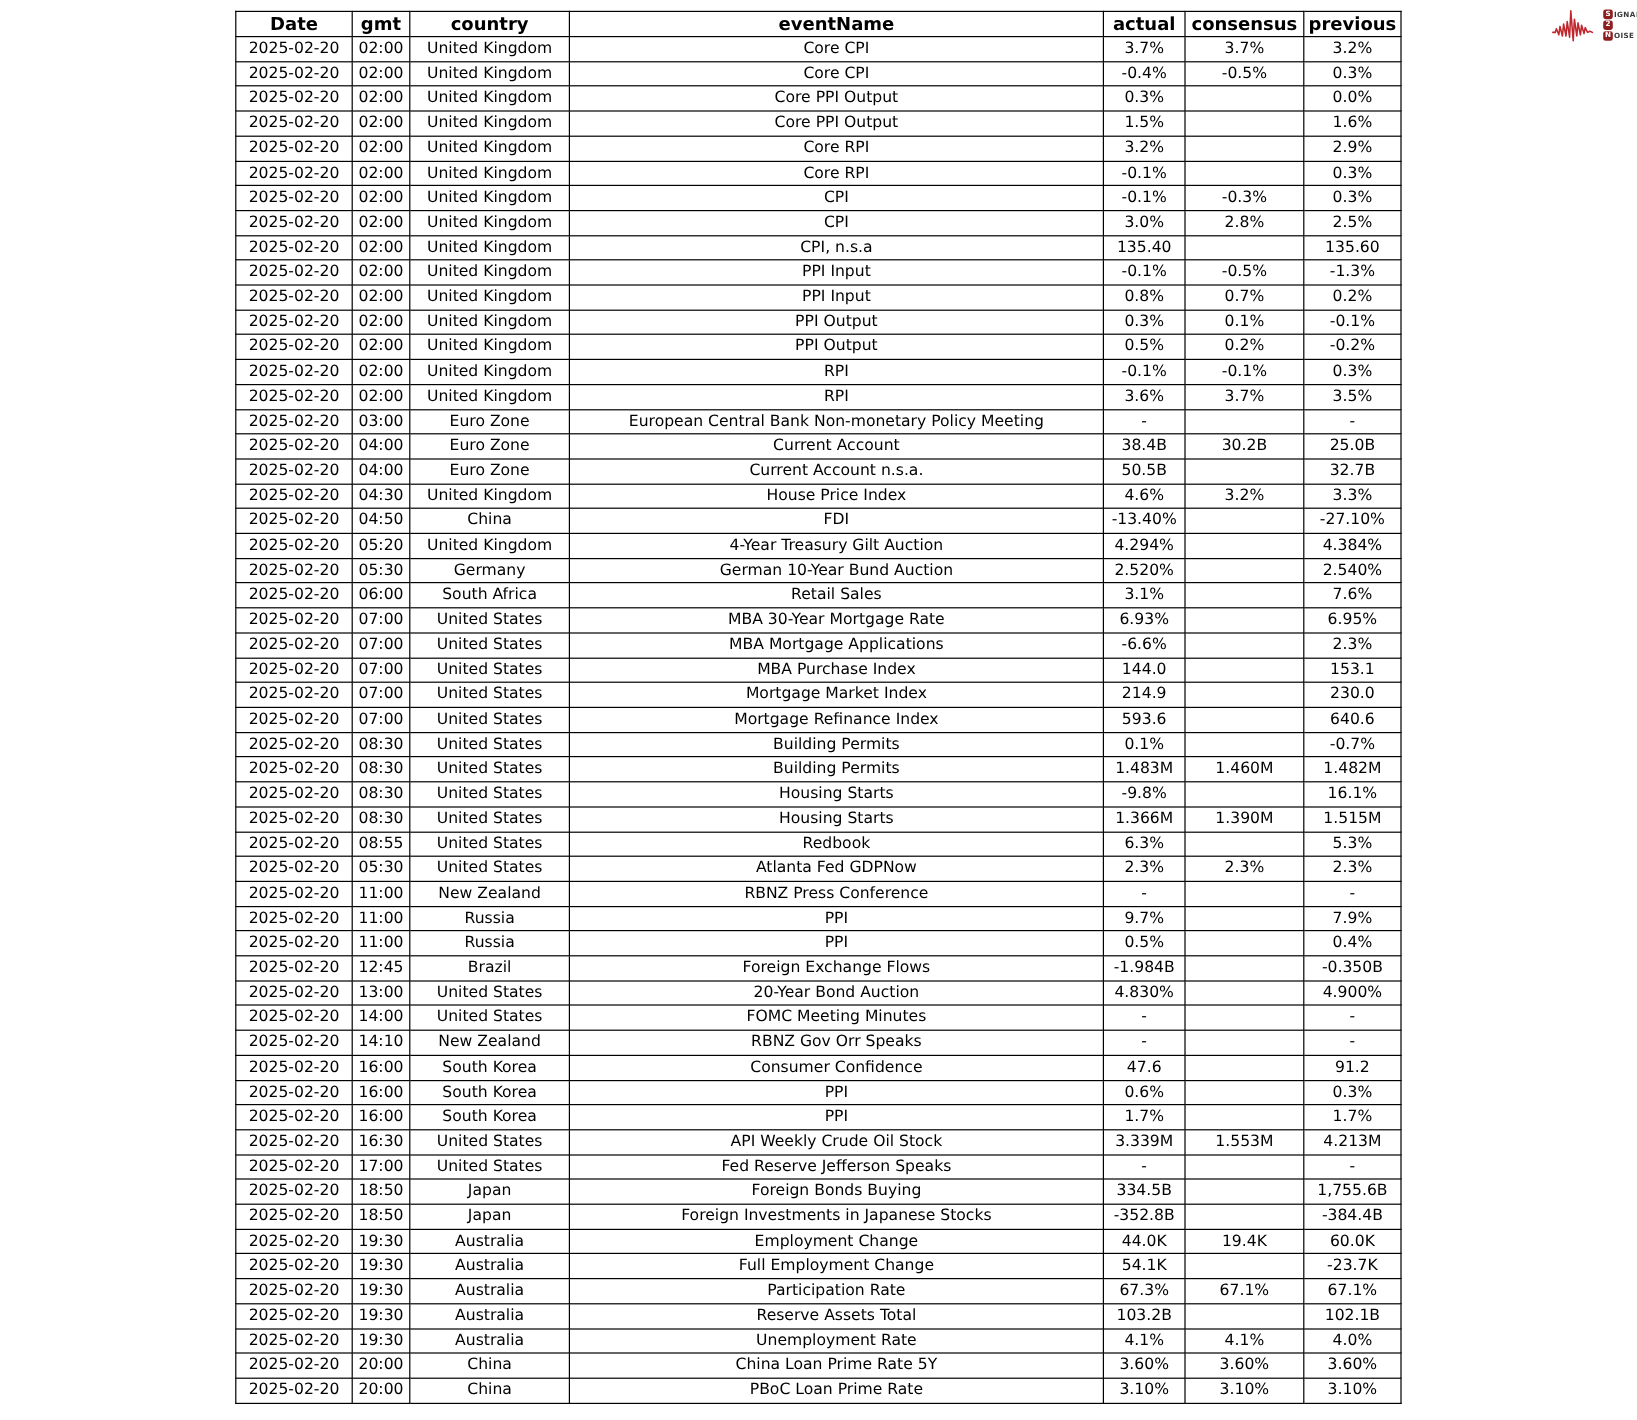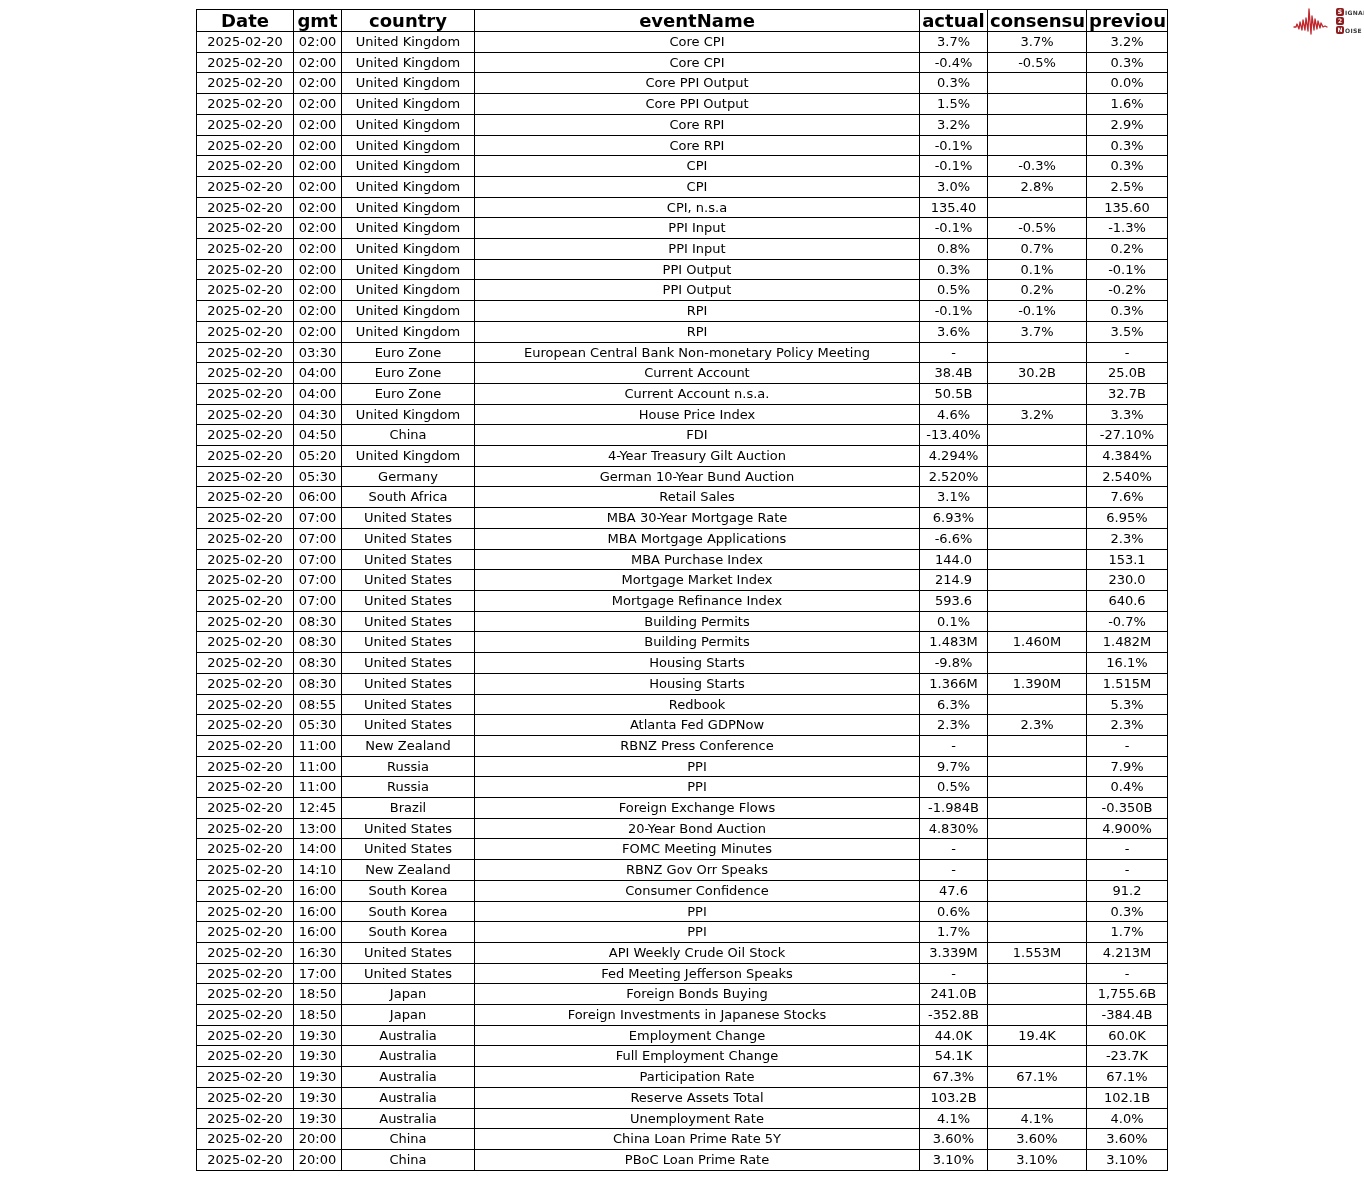--- a/index.html
+++ b/index.html
@@ -32,7 +32,7 @@
   }
   table.calendar th {
     font-weight: bold;
-    font-size: 18px;
+    font-size: 15px;
     height: 21px;
     text-align: center;
   }

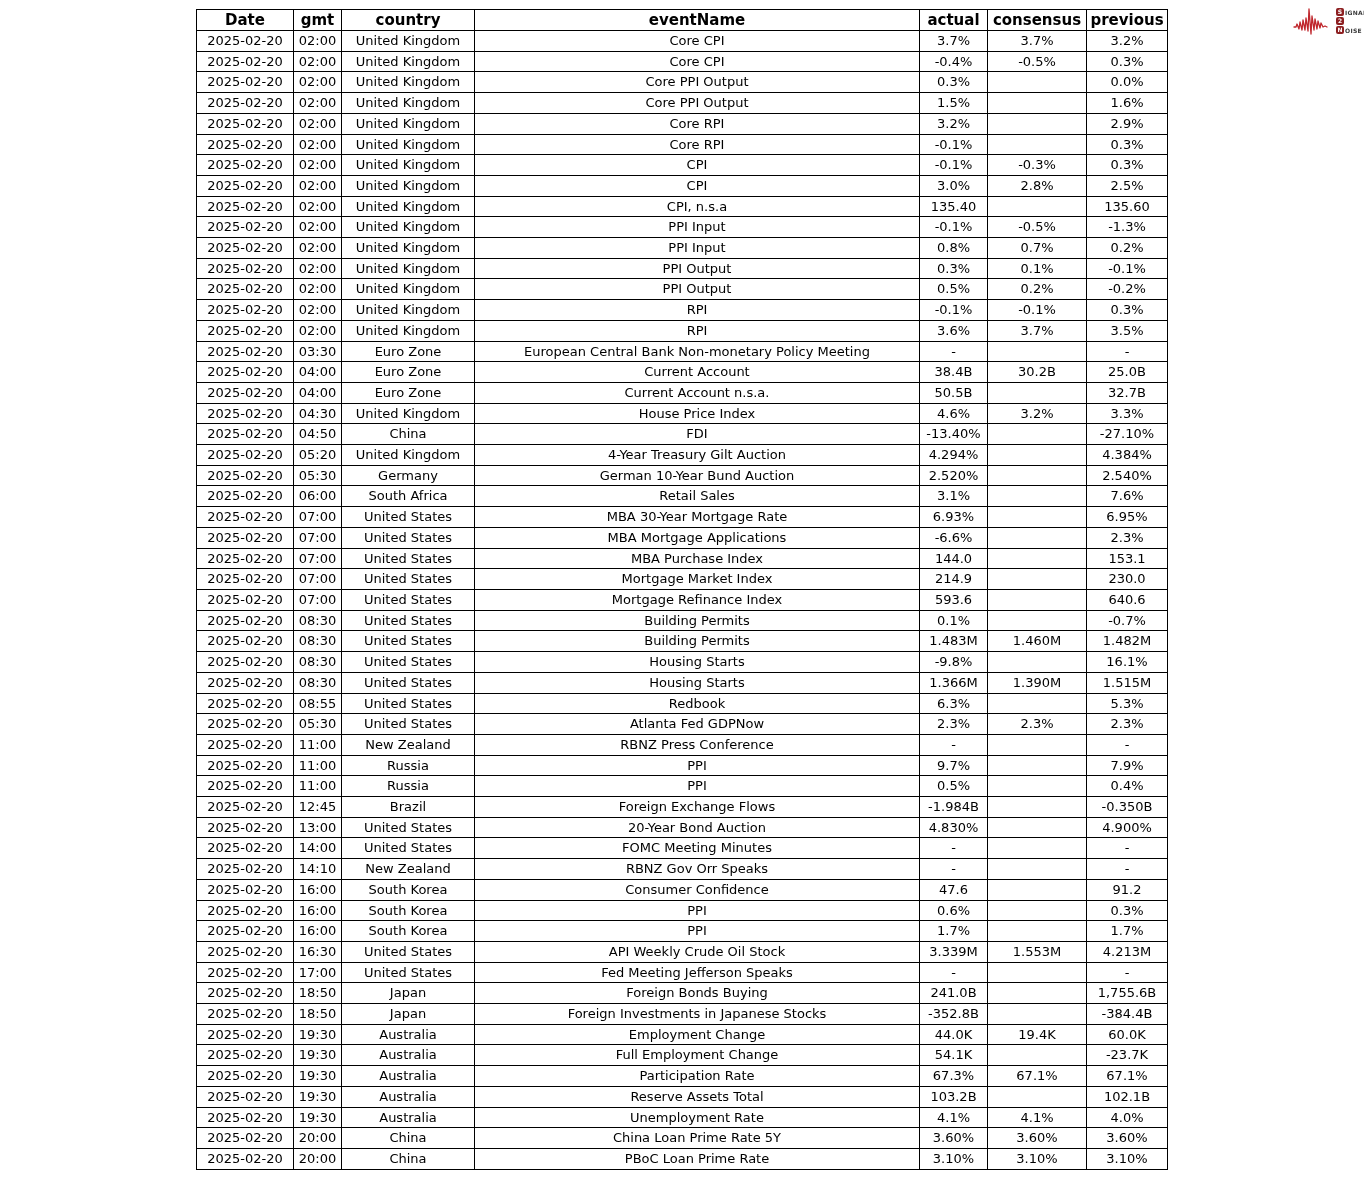--- a/index.html
+++ b/index.html
@@ -245,7 +245,7 @@
         </tr>
         <tr>
           <td>2025-02-20</td>
-          <td>03:30</td>
+          <td>03:00</td>
           <td>Euro Zone</td>
           <td>European Central Bank Non-monetary Policy Meeting</td>
           <td>-</td>

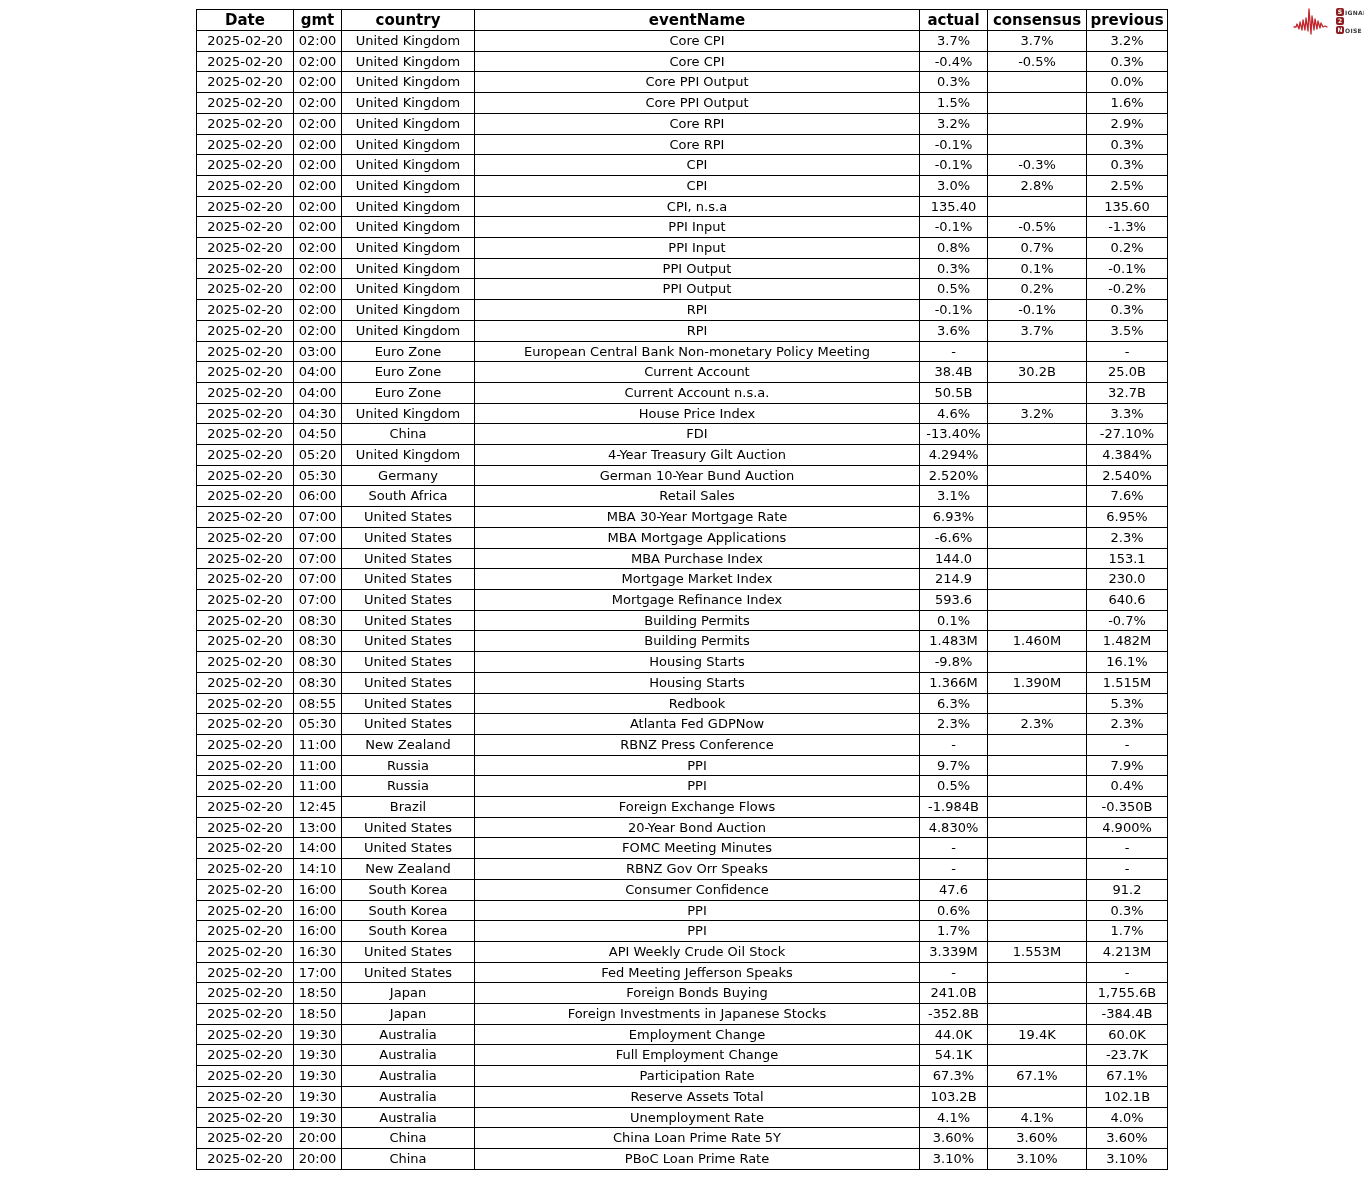--- a/index.html
+++ b/index.html
@@ -517,7 +517,7 @@
           <td>2025-02-20</td>
           <td>17:00</td>
           <td>United States</td>
-          <td>Fed Meeting Jefferson Speaks</td>
+          <td>Fed Reserve Jefferson Speaks</td>
           <td>-</td>
           <td></td>
           <td>-</td>

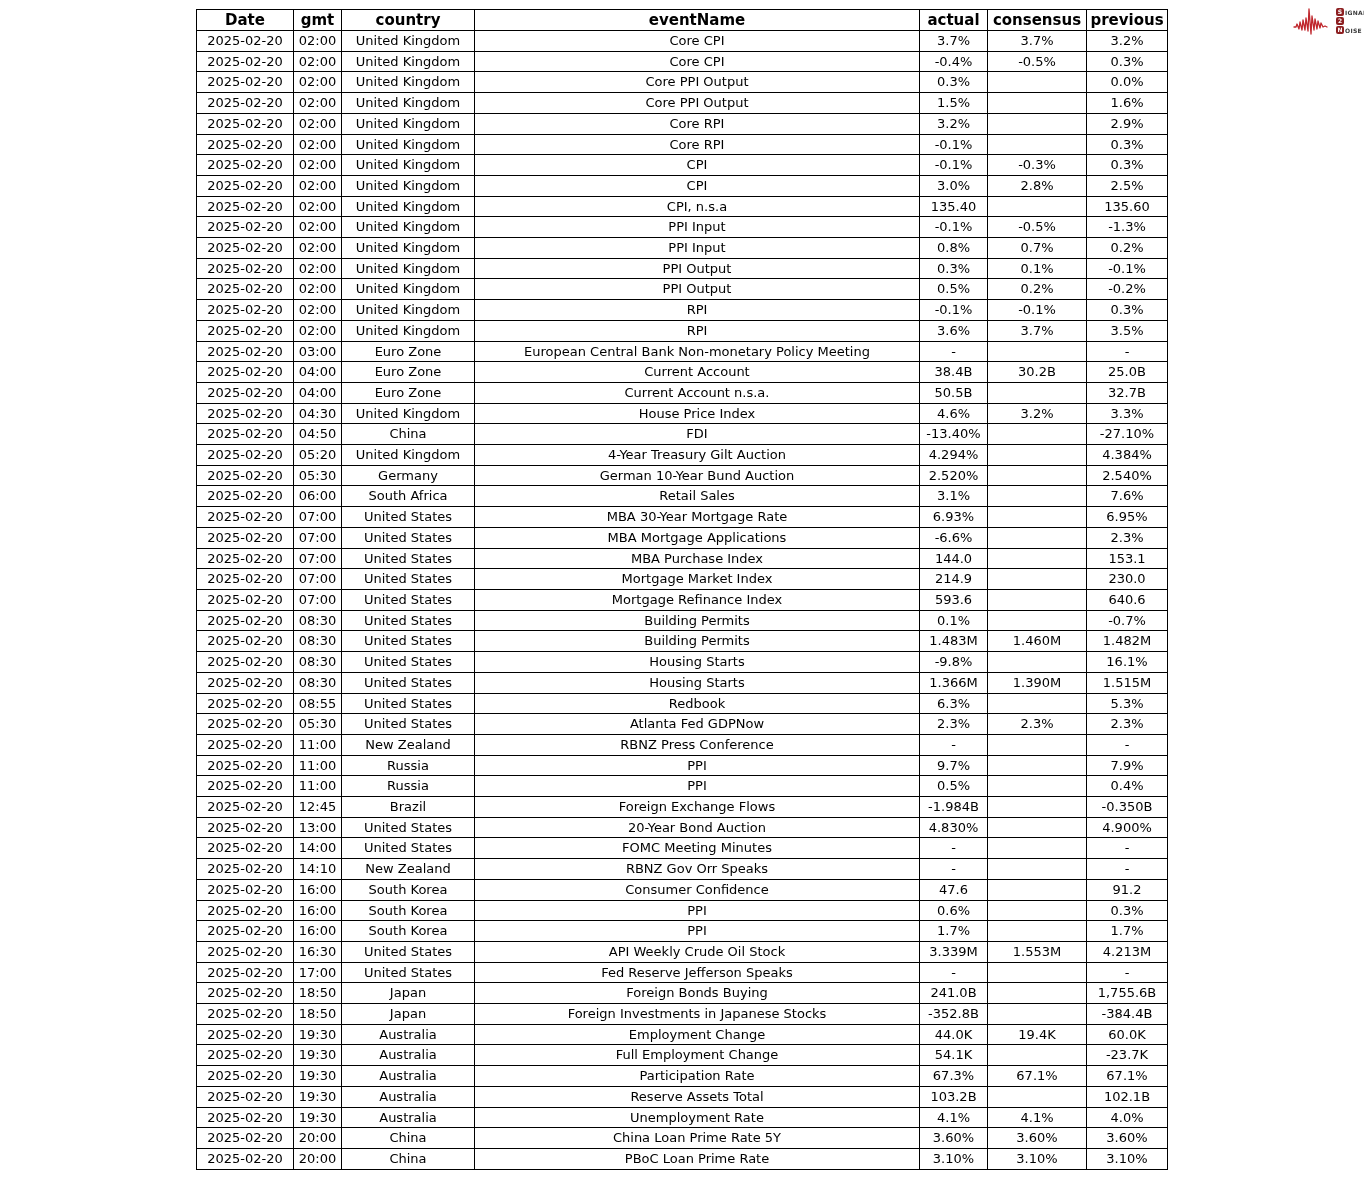--- a/index.html
+++ b/index.html
@@ -527,7 +527,7 @@
           <td>18:50</td>
           <td>Japan</td>
           <td>Foreign Bonds Buying</td>
-          <td>241.0B</td>
+          <td>334.5B</td>
           <td></td>
           <td>1,755.6B</td>
         </tr>

